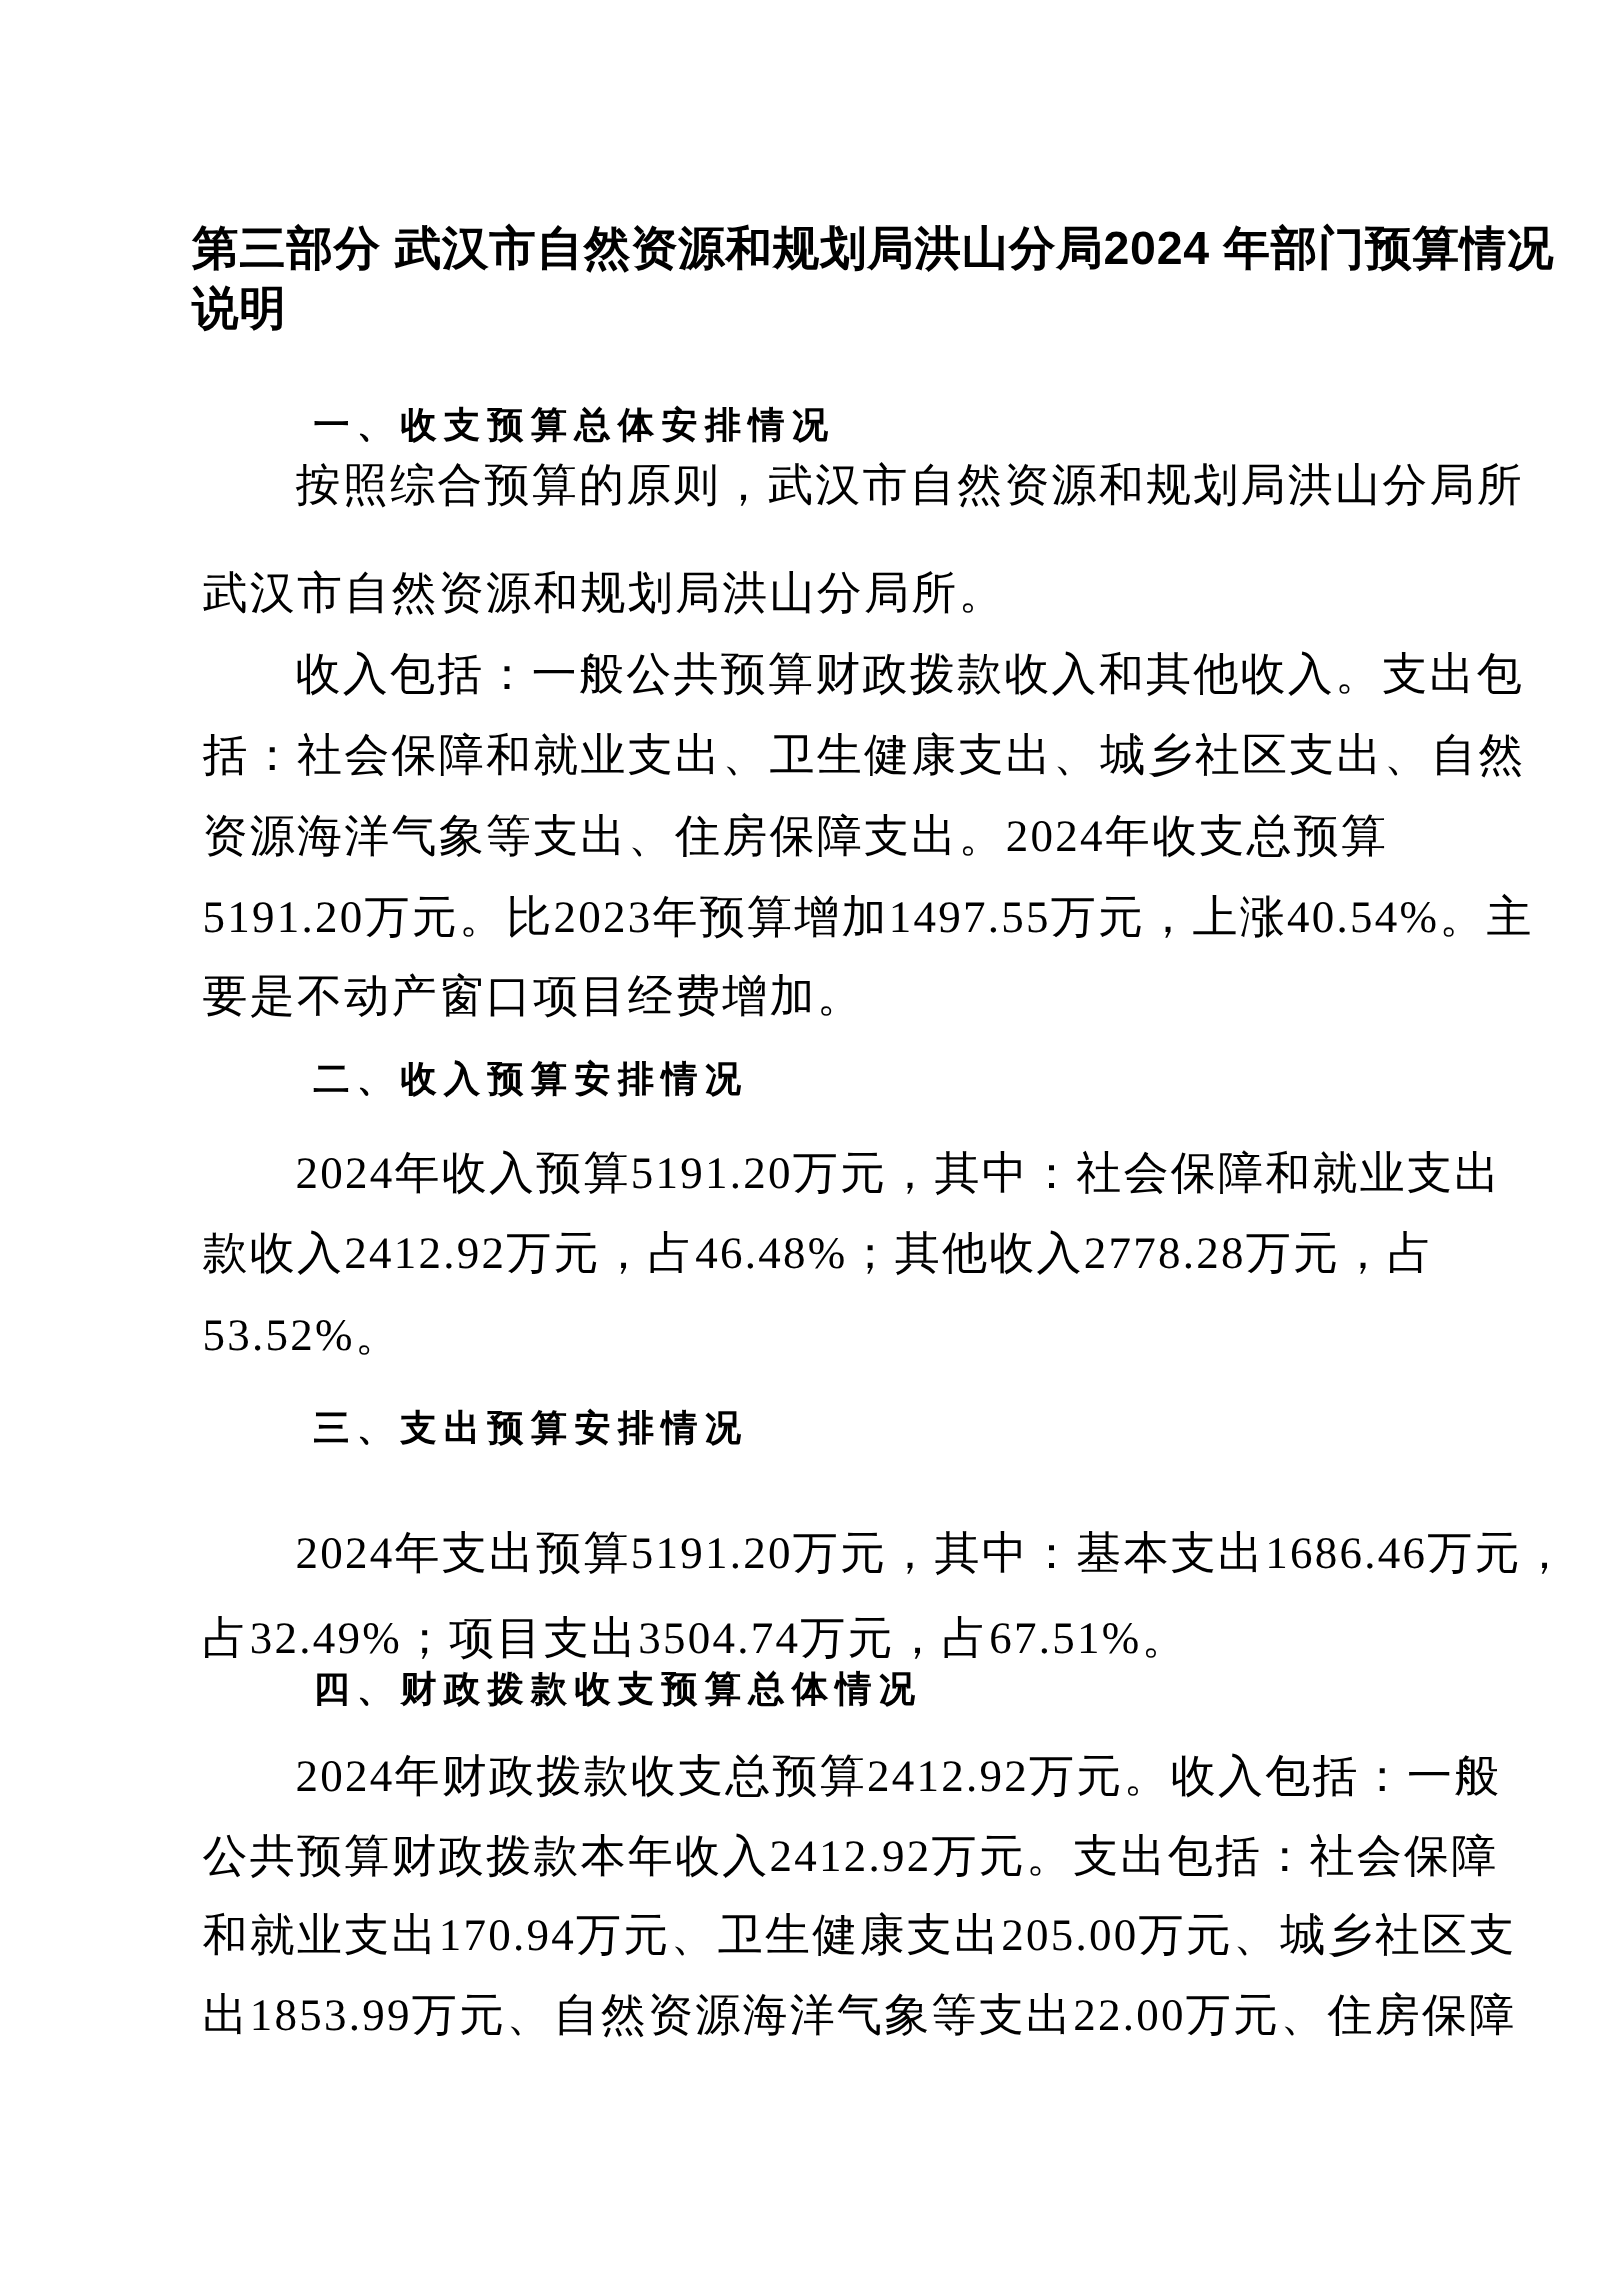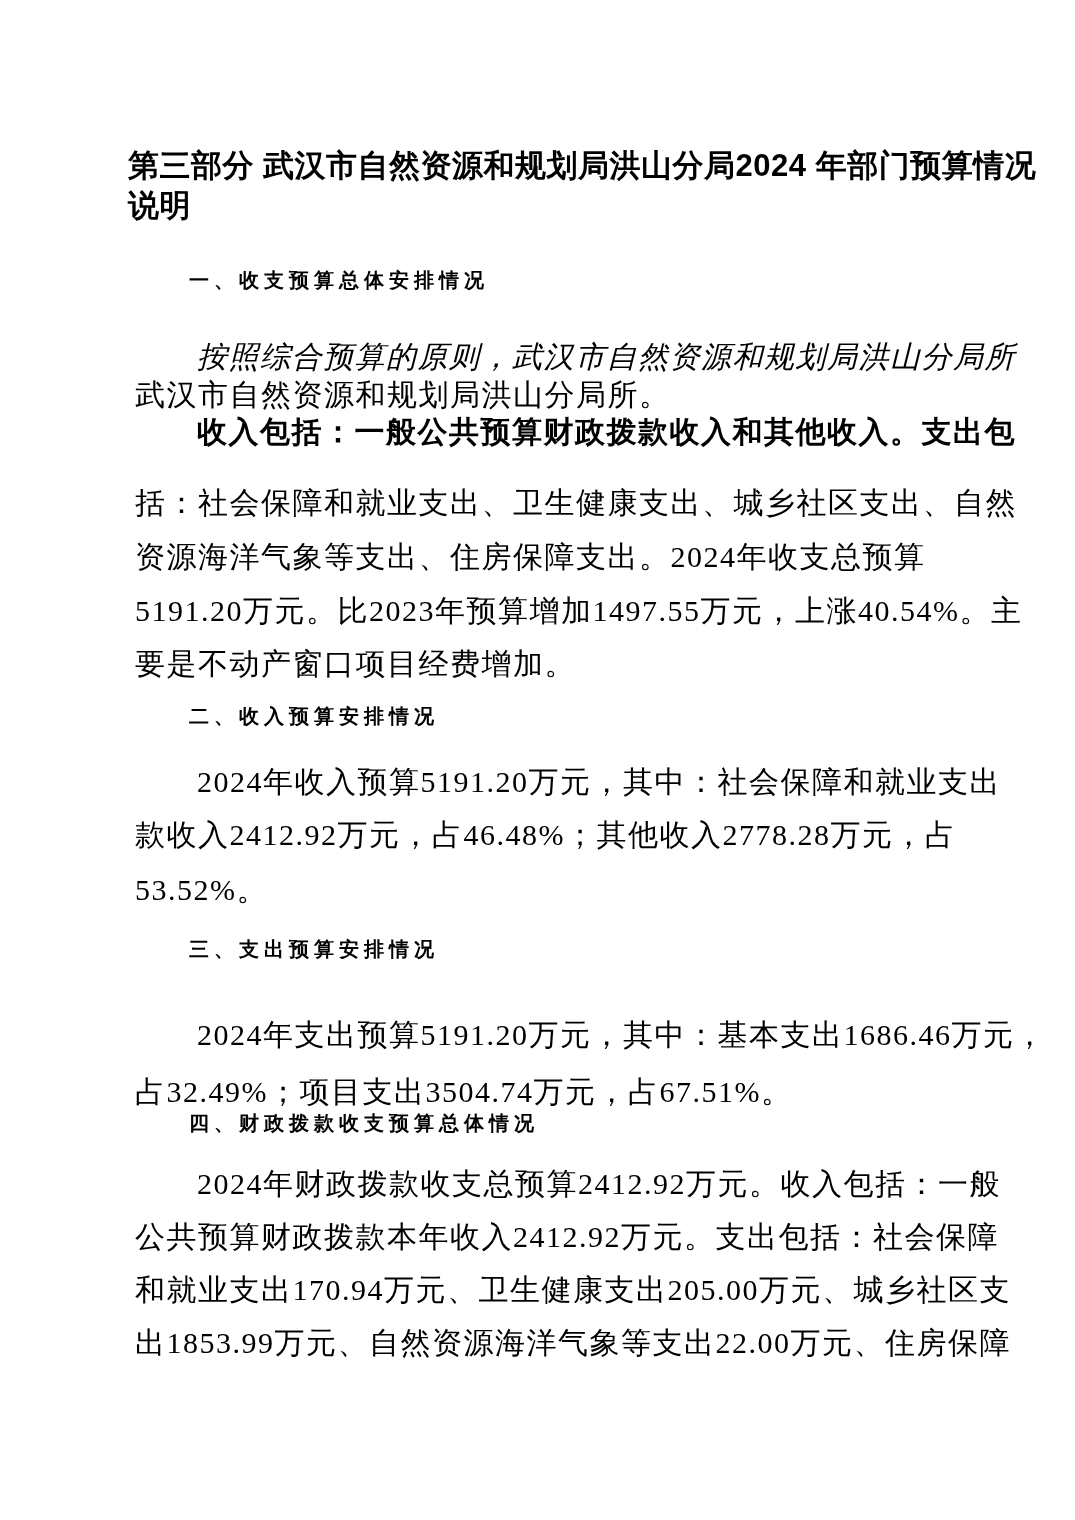--- a/index.html
+++ b/index.html
@@ -27,10 +27,10 @@
     letter-spacing: 0.5px;
   }
   .heading-line {
-    left: 189px;
+    left: 209px;
     font-family: Liberation Sans, sans-serif;
     font-weight: 700;
-    font-size: 20px;
+    font-size: 24px;
     letter-spacing: 5px;
   }
   .body-line {

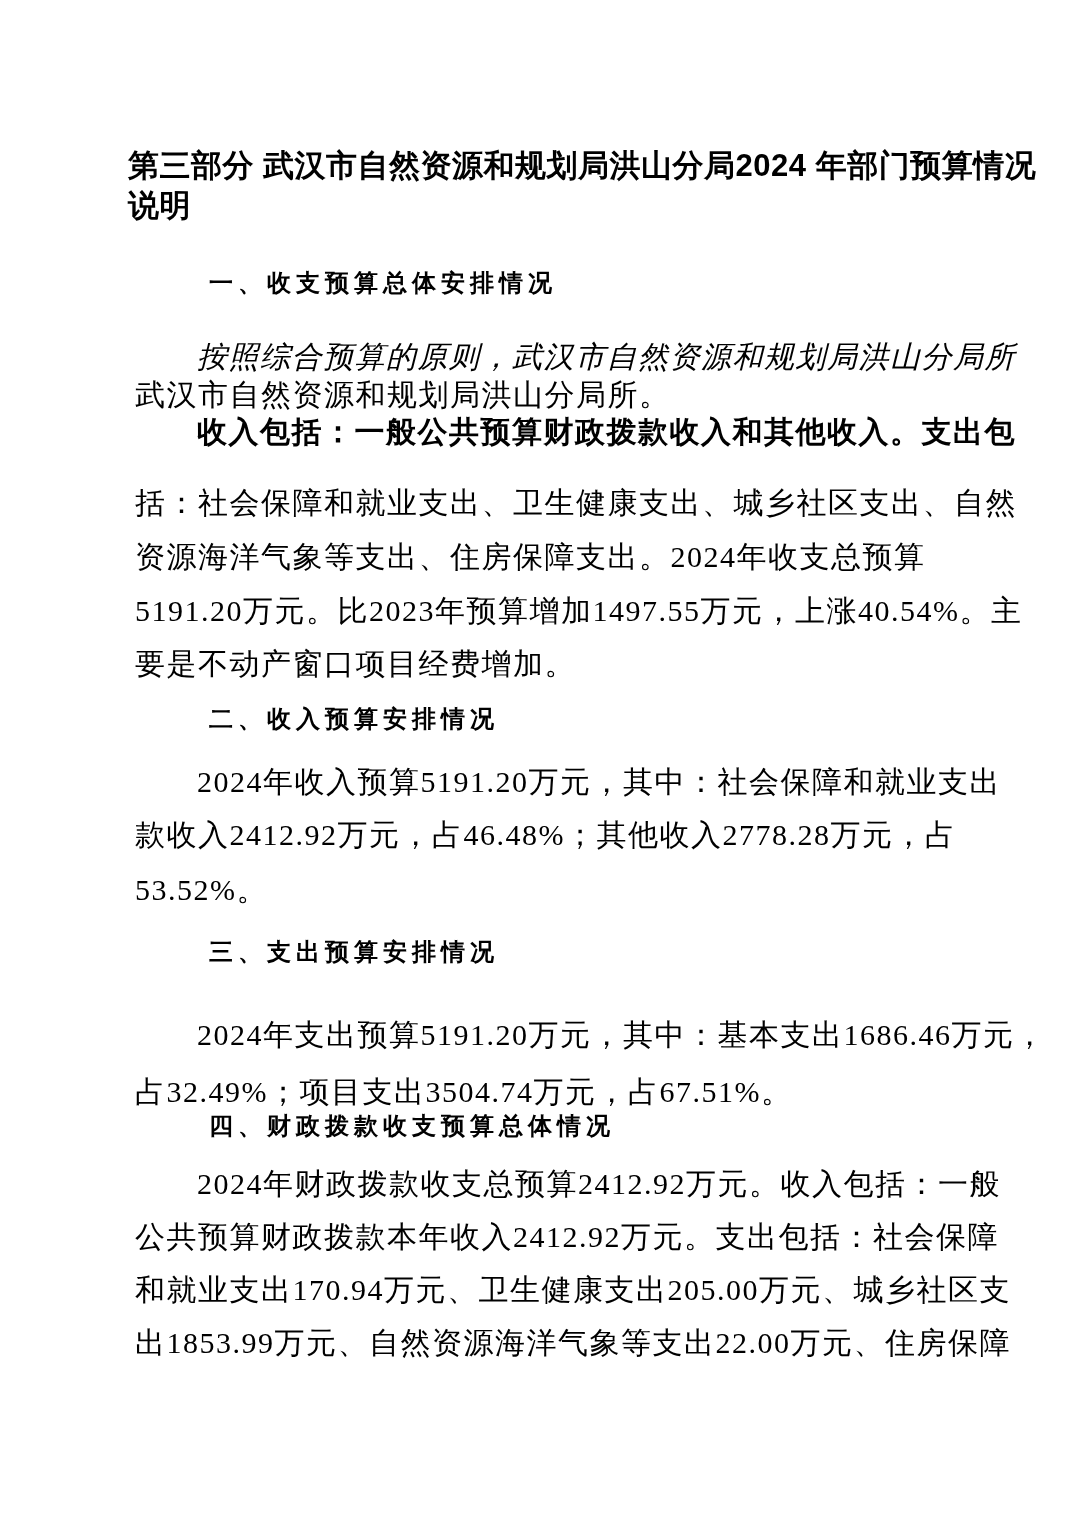--- a/index.html
+++ b/index.html
@@ -53,7 +53,7 @@
   <div class="line title-line" style="top:185px;">说明</div>
 
   <div class="line heading-line" style="top:267px;">一、收支预算总体安排情况</div>
-  <div class="line body-line indent" style="top:337px;font-style:italic;">按照综合预算的原则，武汉市自然资源和规划局洪山分局所</div>
+  <div class="line body-line indent" style="top:303px;">按照综合预算的原则，武汉市自然资源和规划局洪山分局所</div>
   <div class="line body-line" style="top:375px;">武汉市自然资源和规划局洪山分局所。</div>
   <div class="line body-line indent" style="top:412px;font-weight:bold;">收入包括：一般公共预算财政拨款收入和其他收入。支出包</div>
   <div class="line body-line" style="top:483px;">括：社会保障和就业支出、卫生健康支出、城乡社区支出、自然</div>

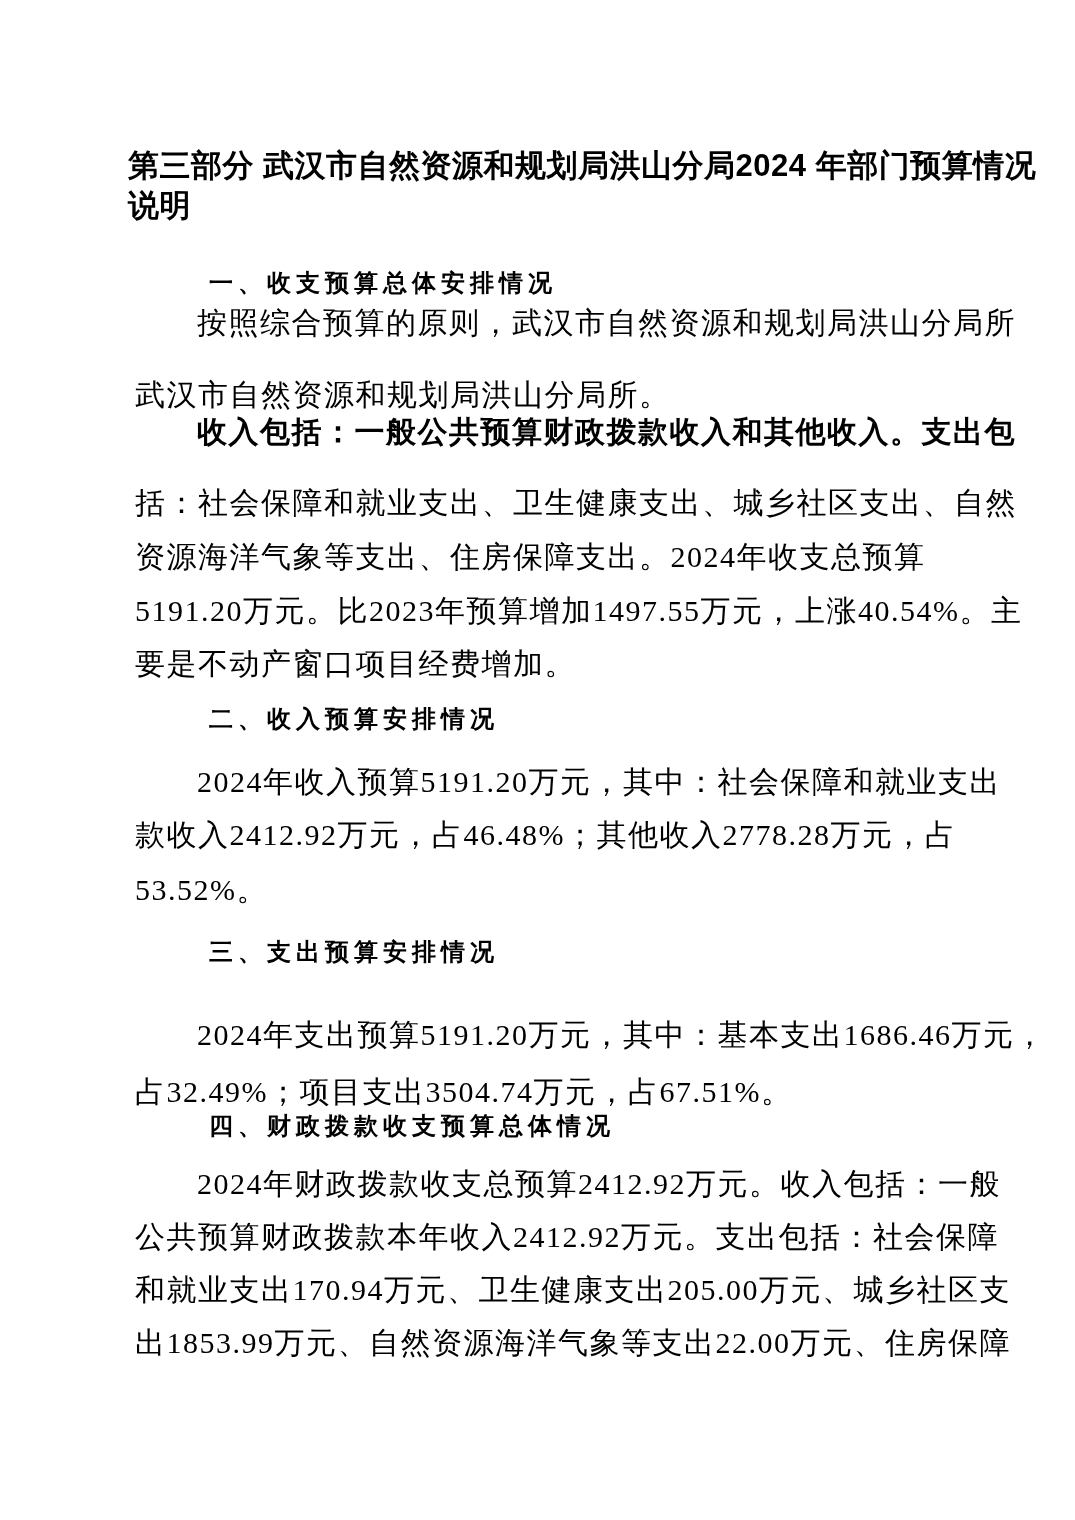--- a/index.html
+++ b/index.html
@@ -55,7 +55,7 @@
   <div class="line heading-line" style="top:267px;">一、收支预算总体安排情况</div>
   <div class="line body-line indent" style="top:303px;">按照综合预算的原则，武汉市自然资源和规划局洪山分局所</div>
   <div class="line body-line" style="top:375px;">武汉市自然资源和规划局洪山分局所。</div>
-  <div class="line body-line indent" style="top:412px;font-weight:bold;">收入包括：一般公共预算财政拨款收入和其他收入。支出包</div>
+  <div class="line body-line indent" style="top:429px;">收入包括：一般公共预算财政拨款收入和其他收入。支出包</div>
   <div class="line body-line" style="top:483px;">括：社会保障和就业支出、卫生健康支出、城乡社区支出、自然</div>
   <div class="line body-line" style="top:537px;">资源海洋气象等支出、住房保障支出。2024年收支总预算</div>
   <div class="line body-line" style="top:591px;">5191.20万元。比2023年预算增加1497.55万元，上涨40.54%。主</div>

